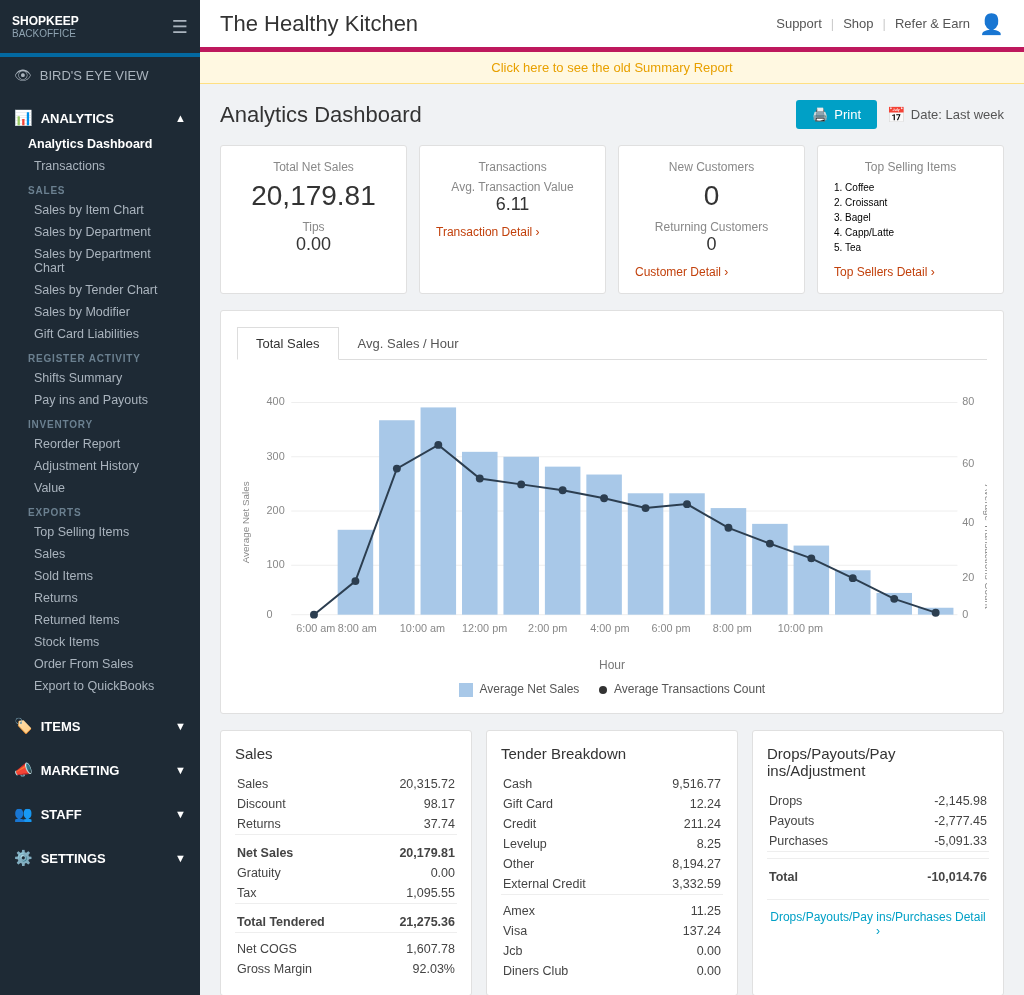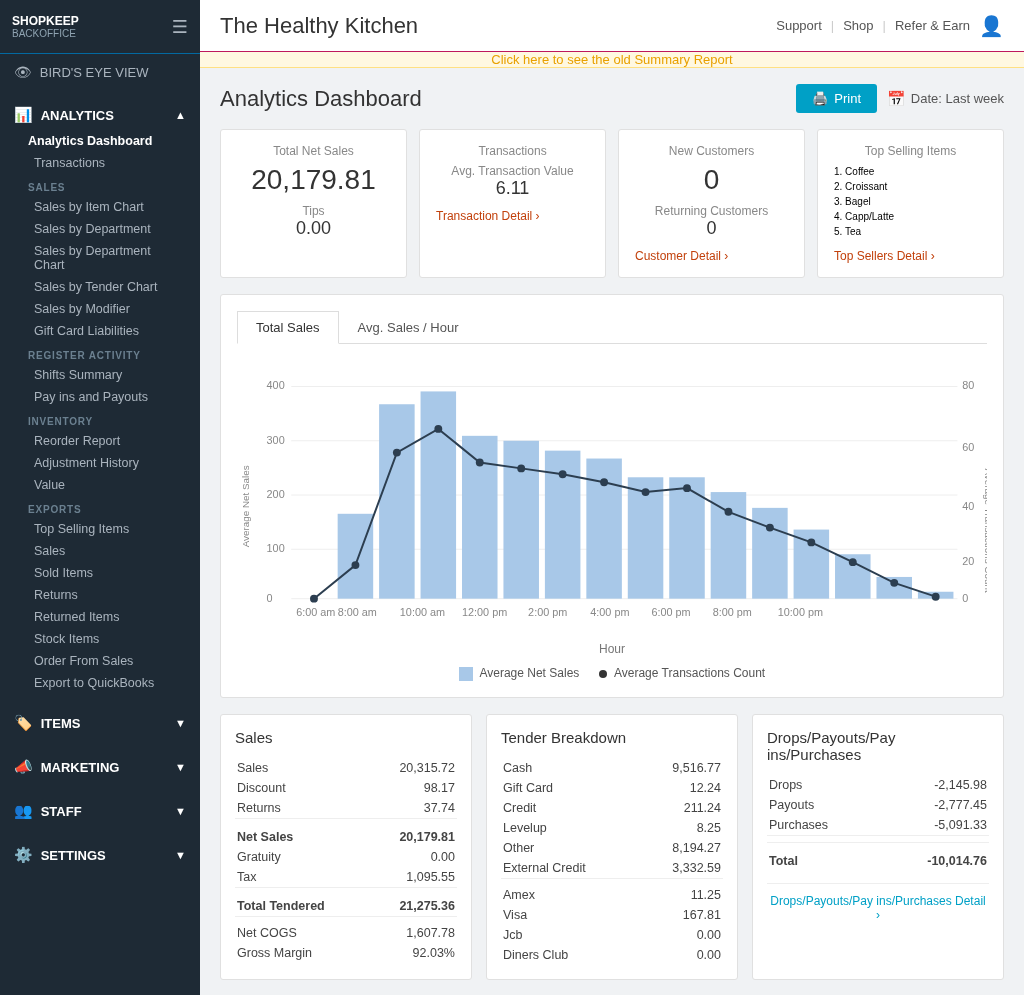--- a/index.html
+++ b/index.html
@@ -9,7 +9,7 @@
     #sidebar {
       width: 200px; min-width: 200px; background: #1e2a35; color: #aab4be; display: flex; flex-direction: column; overflow-y: auto; height: 100vh;
     }
-    #sidebar-logo { display: flex; align-items: center; justify-content: space-between; padding: 14px 12px; background: #1e2a35; border-bottom: 1px solid #0369a1; }
+    #sidebar-logo { display: flex; align-items: center; justify-content: space-between; padding: 14px 12px; background: #1e2a35; border-bottom: 4px solid #0369a1; }
     #sidebar-logo .logo-text { color: #fff; font-weight: 700; font-size: 12px; line-height: 1.2; }
     #sidebar-logo .logo-sub { color: #8fa3b1; font-size: 10px; }
     .hamburger { color: #aab4be; font-size: 18px; cursor: pointer; }

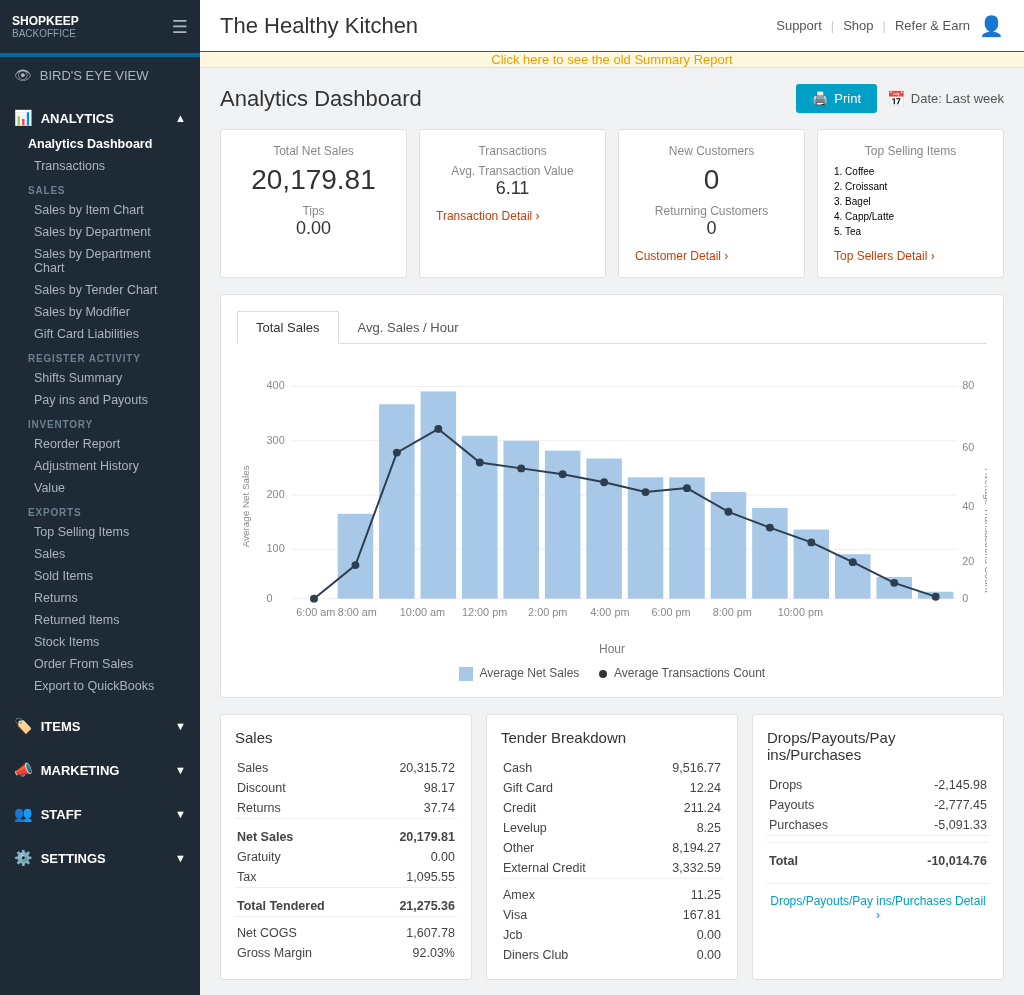--- a/index.html
+++ b/index.html
@@ -29,7 +29,7 @@
 
     
     #main { flex: 1; display: flex; flex-direction: column; overflow: hidden; }
-    #topbar { background: #fff; border-bottom: 1px solid #be185d; display: flex; align-items: center; justify-content: space-between; padding: 0 20px; height: 52px; }
+    #topbar { background: #fff; border-bottom: 5px solid #be185d; display: flex; align-items: center; justify-content: space-between; padding: 0 20px; height: 52px; }
     #topbar-title { font-size: 22px; font-weight: 300; color: #333; }
     #topbar-right { display: flex; align-items: center; gap: 9px; color: #555; font-size: 13px; }
     #topbar-right a { color: #555; text-decoration: none; }

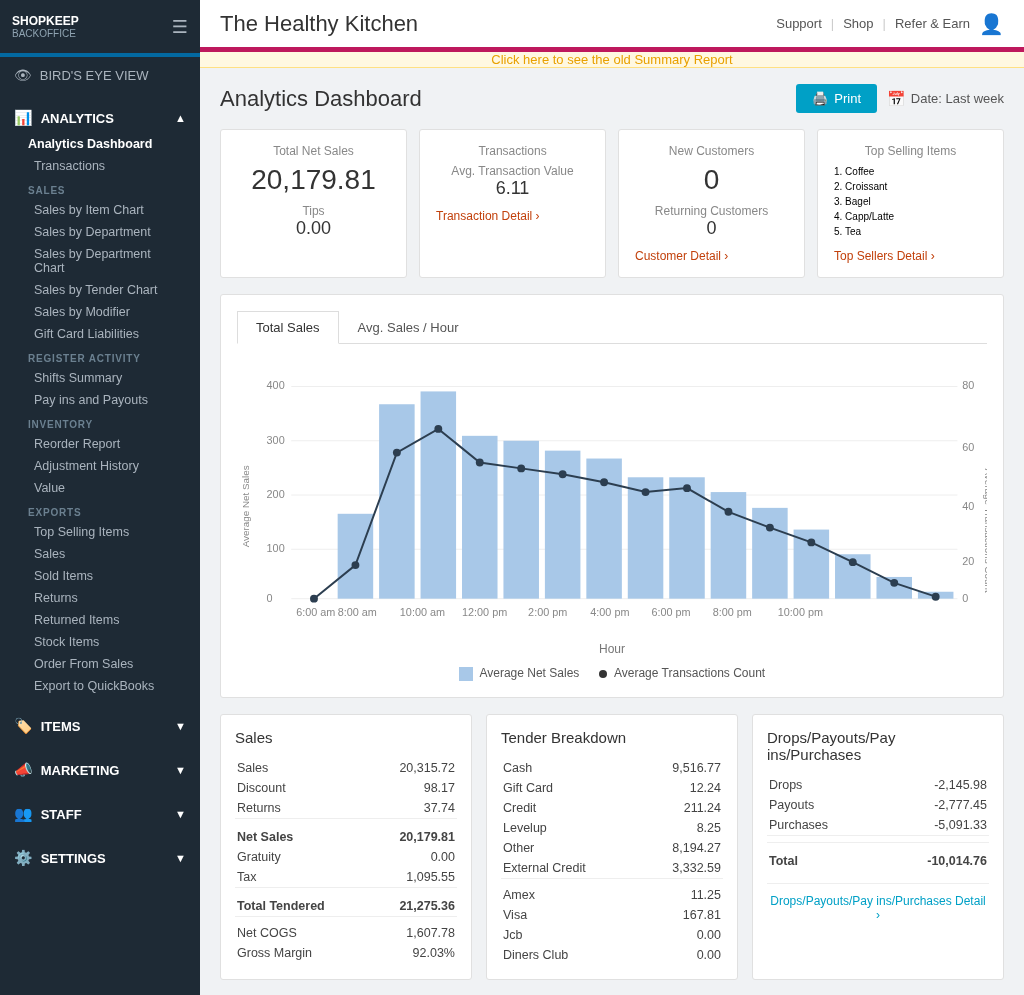--- a/index.html
+++ b/index.html
@@ -38,7 +38,7 @@
 
     #content { flex: 1; overflow-y: auto; background: #f0f2f4; }
 
-    .banner { background: #fff8e1; border-bottom: 1px solid #ffe082; text-align: center; font-size: 13px; }
+    .banner { background: #fff8e1; border-bottom: 1px solid #ffe082; text-align: center; padding: 8px; font-size: 13px; }
     .banner a { color: #e8a000; text-decoration: none; }
 
     .content-inner { padding: 16px 20px; }

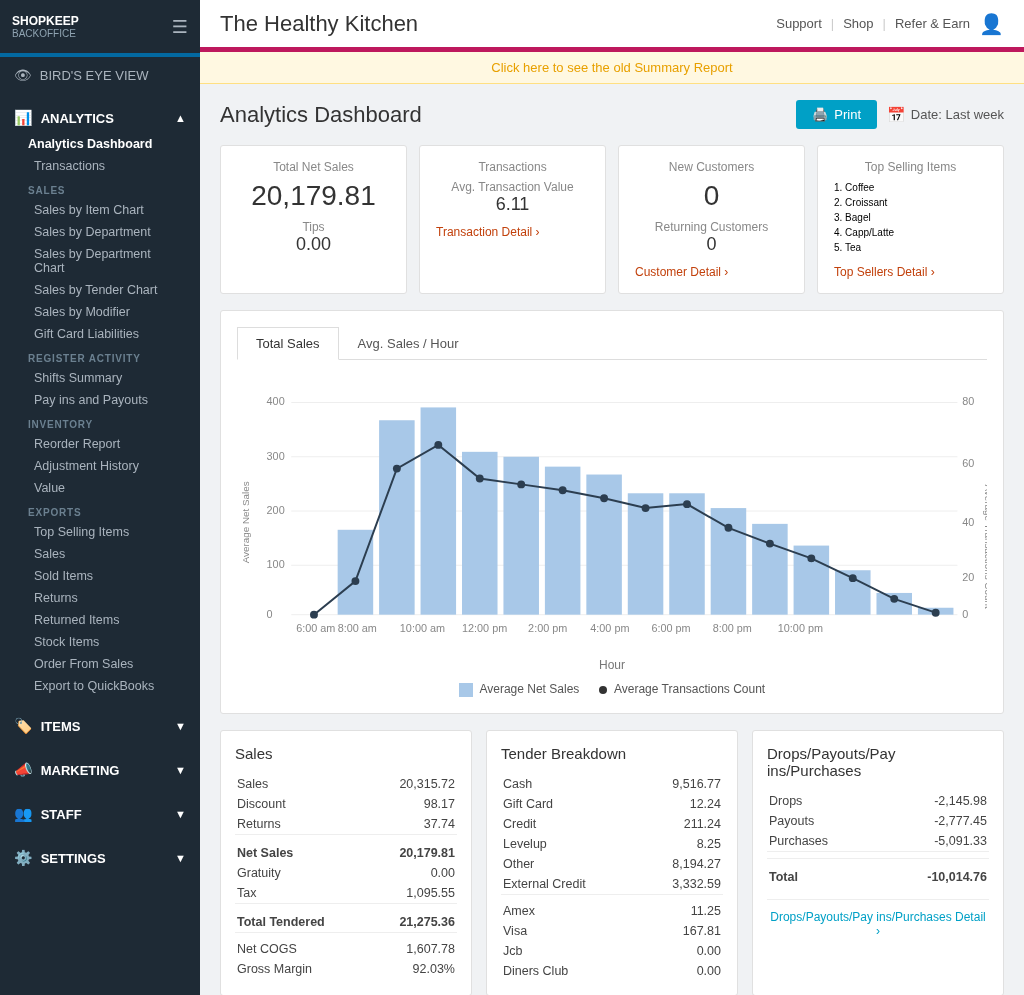--- a/index.html
+++ b/index.html
@@ -445,7 +445,7 @@
         </div>
 
         <div class="data-table-card">
-          <div class="data-table-title">Drops/Payouts/Pay ins/Purchases</div>
+          <div class="data-table-title">Drops/Payouts/Pay ins/Adjustment</div>
           <table class="data-table">
             <tbody>
               <tr>

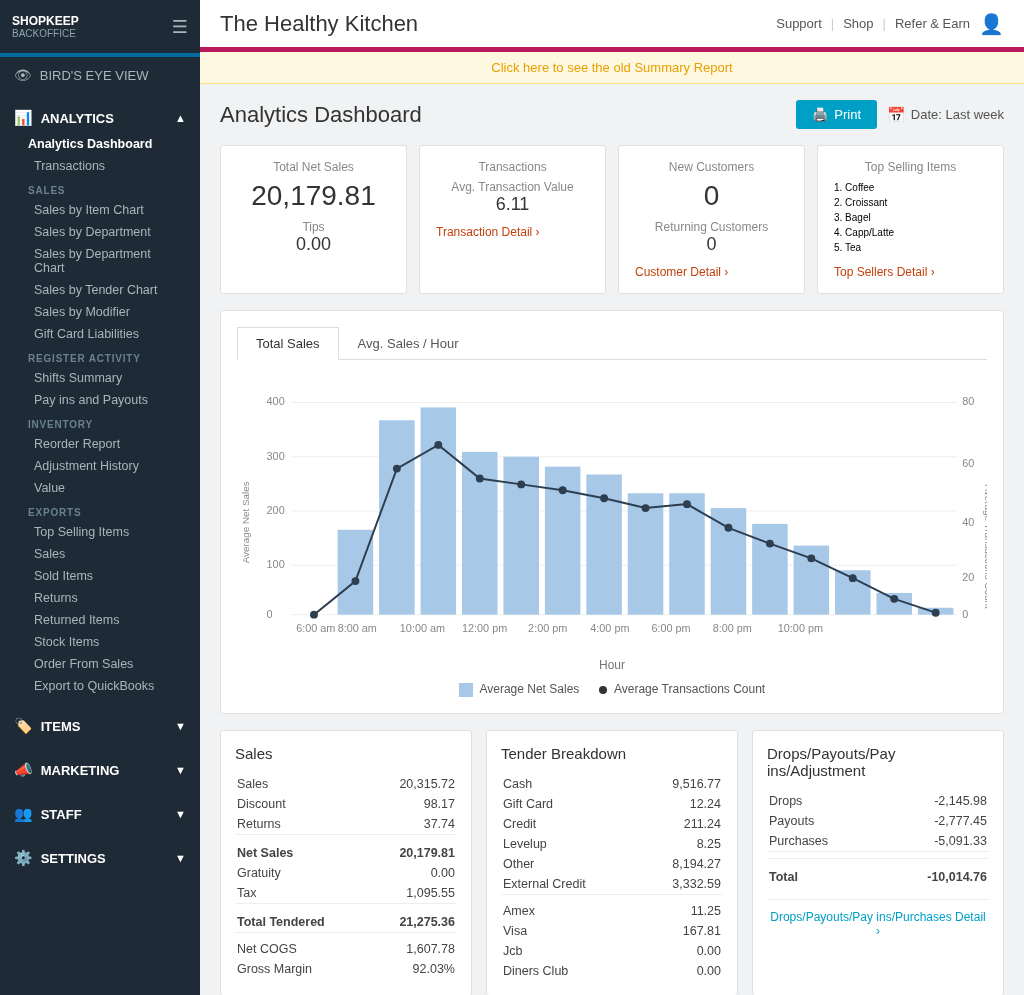--- a/index.html
+++ b/index.html
@@ -429,7 +429,7 @@
                 </tr>
               <tr>
                   <td>Visa</td>
-                  <td>167.81</td>
+                  <td>137.24</td>
                 </tr>
               <tr>
                   <td>Jcb</td>

